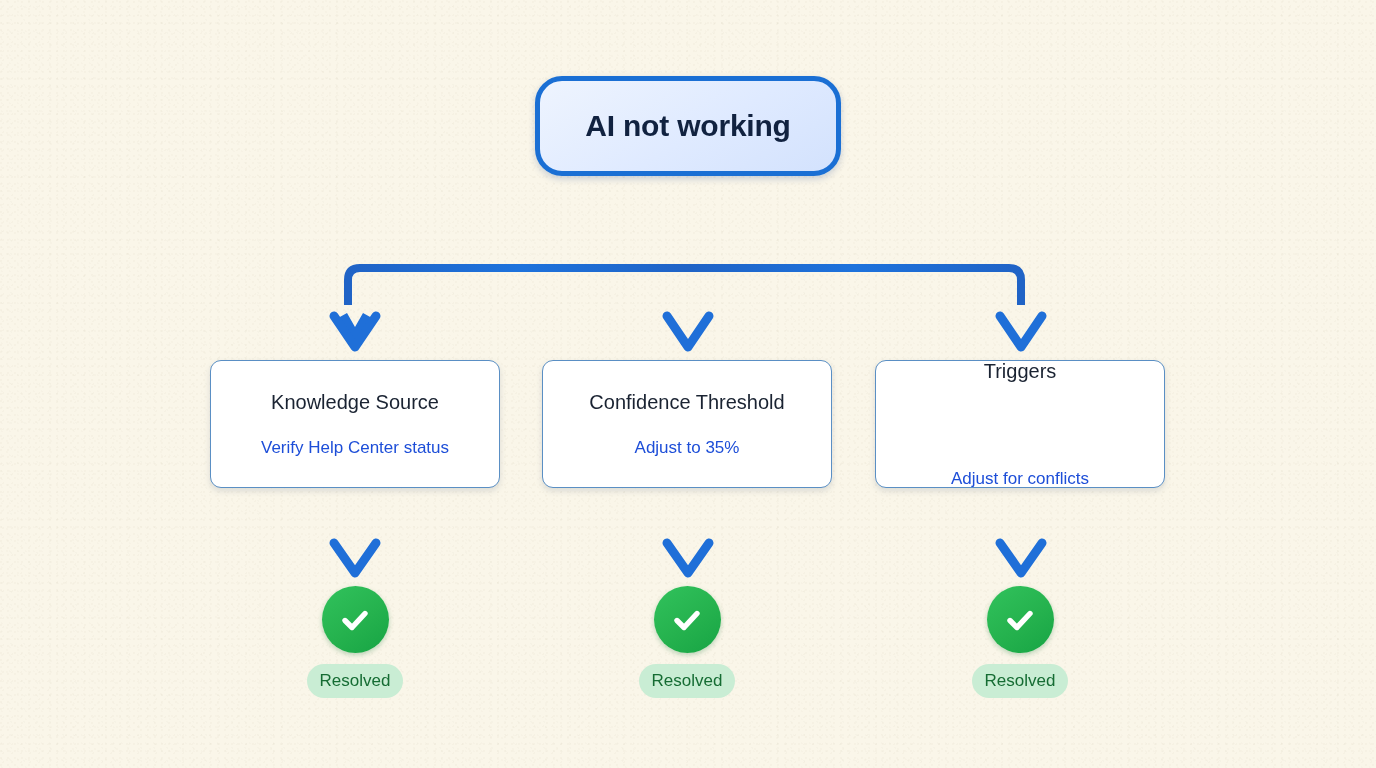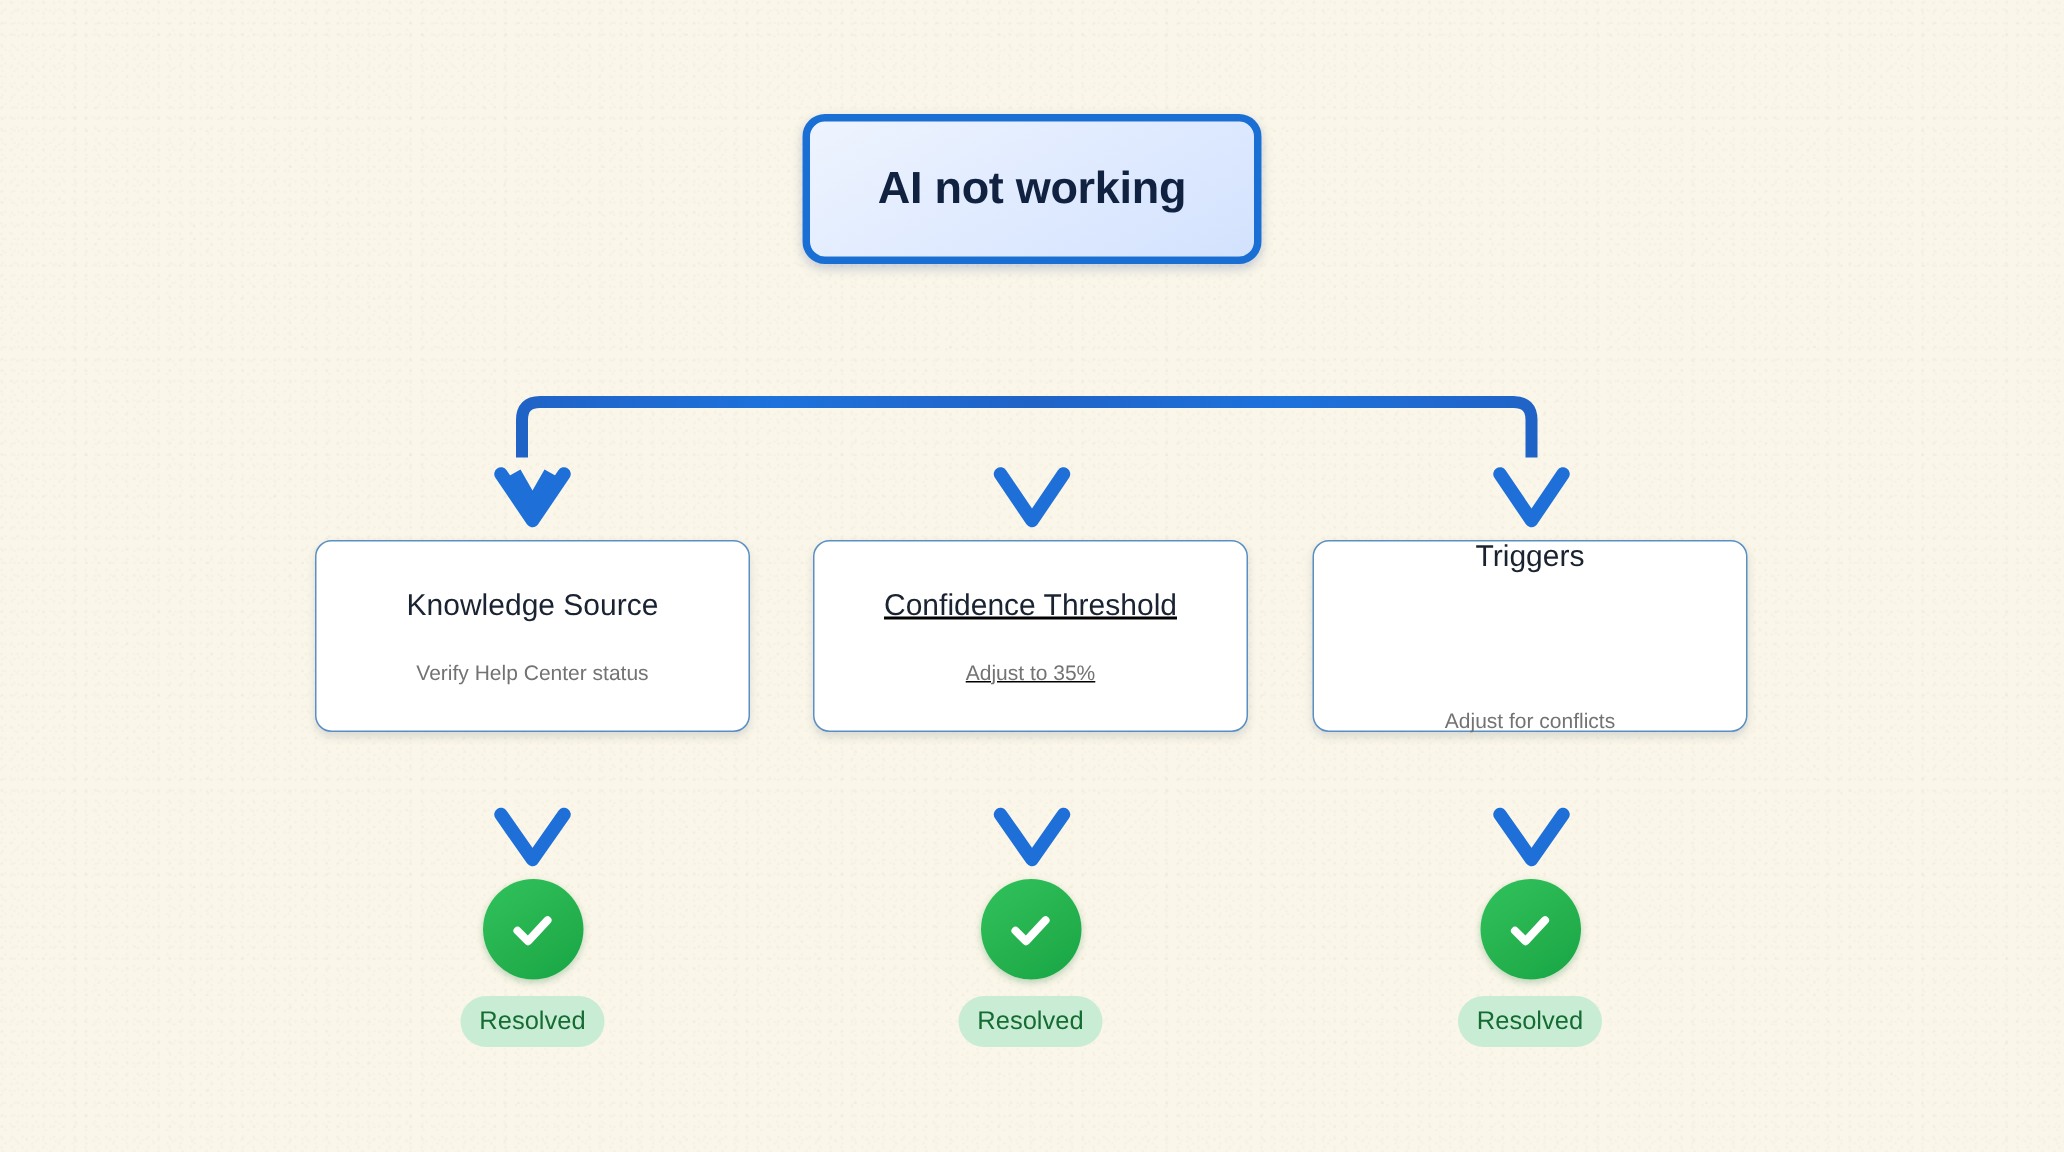--- a/index.html
+++ b/index.html
@@ -49,7 +49,7 @@
     height: 100px;
     box-sizing: border-box;
     border: 5px solid #1a6fd4;
-    border-radius: 15px;
+    border-radius: 27px;
     background: linear-gradient(150deg, #eef4fe 0%, #dfeaff 55%, #d3e2fd 100%);
     box-shadow: 0 3px 7px rgba(30,70,140,.22);
     display: flex;

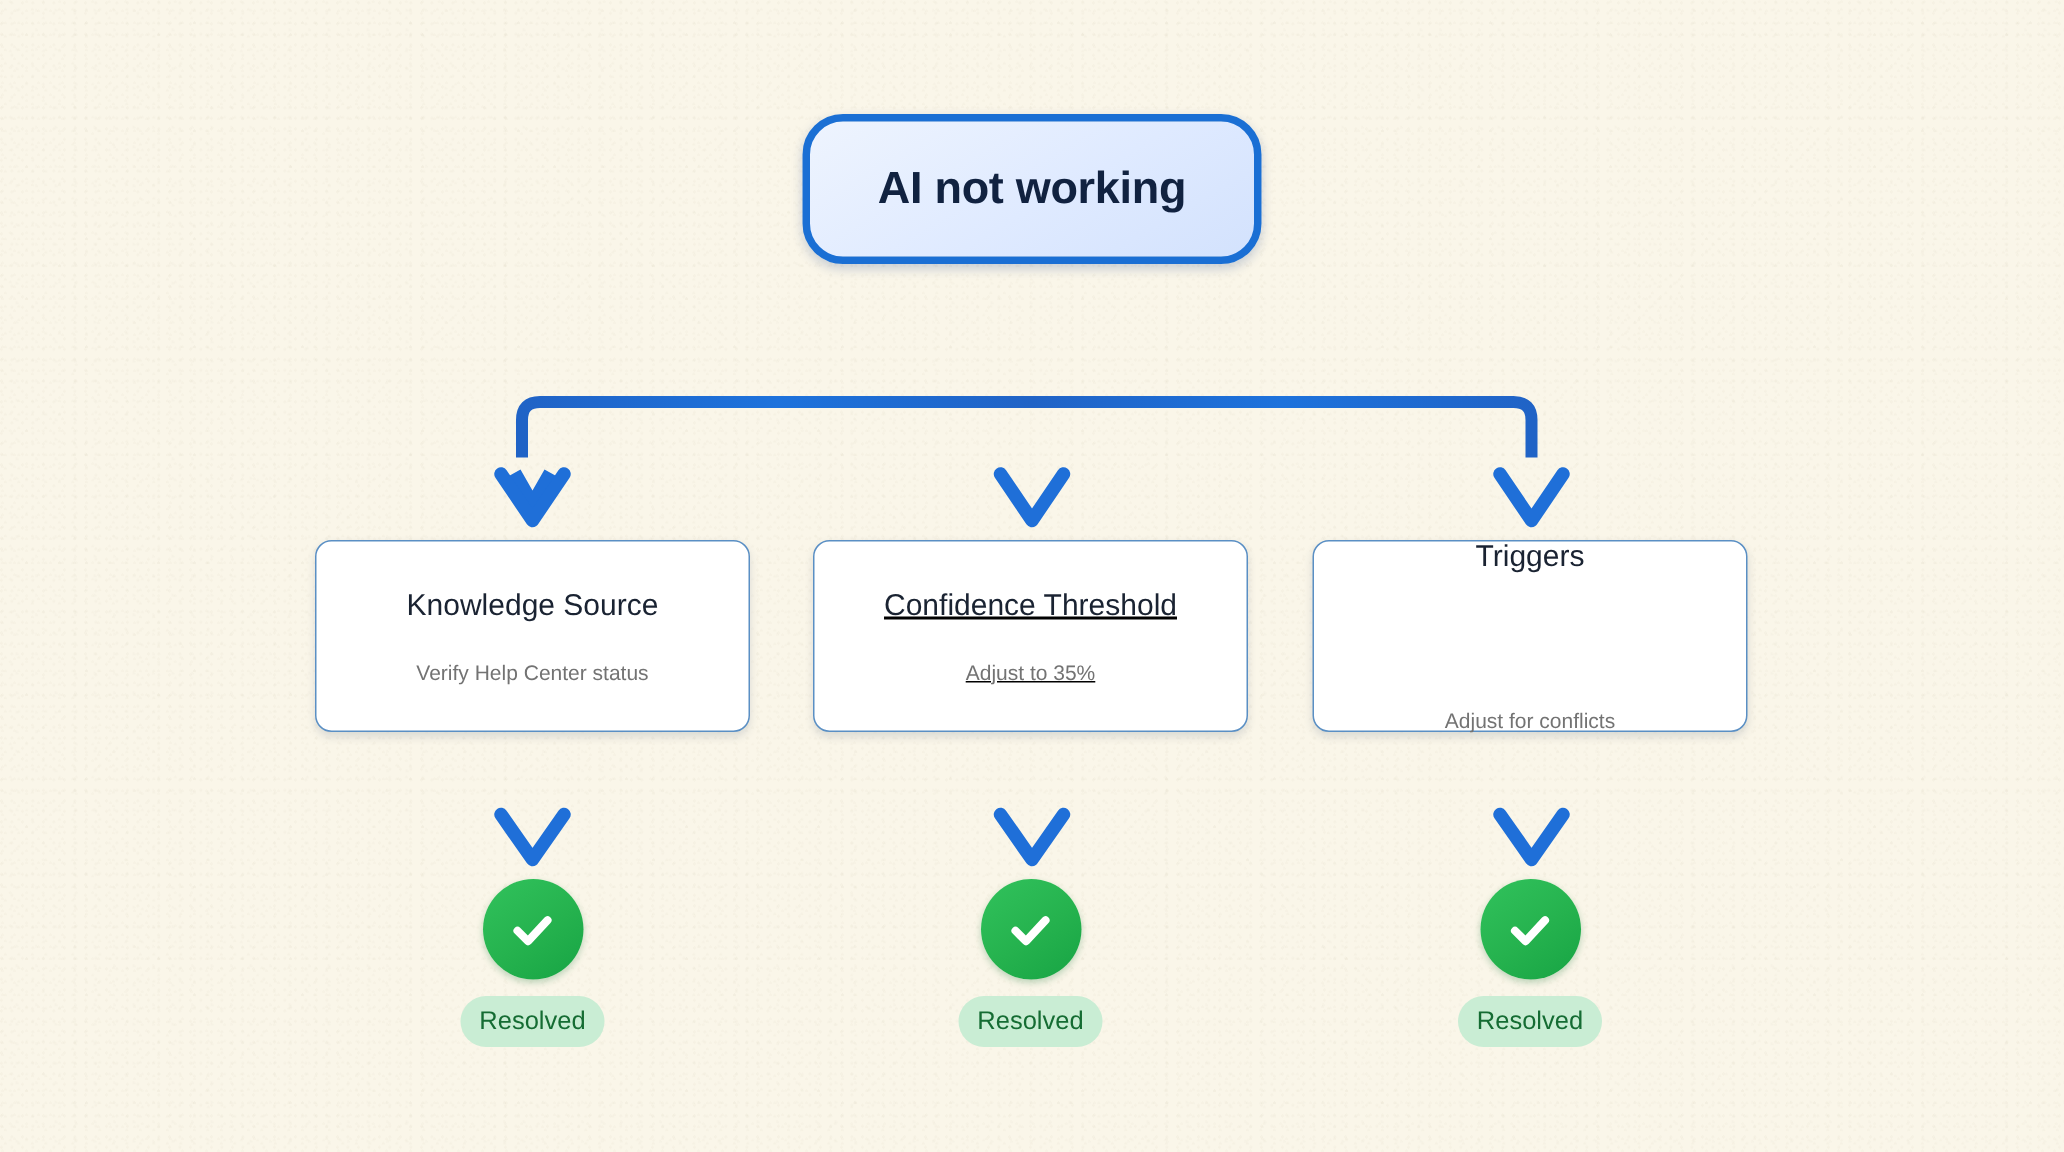--- a/index.html
+++ b/index.html
@@ -81,7 +81,7 @@
     justify-content: center;
   }
   .child-node.c0 { left: 210px; }
-  .child-node.c1 { left: 542px; text-decoration: underline; }
+  .child-node.c1 { left: 542px; }
   .child-node.c2 { left: 875px; justify-content: space-between; }
   .child-title {
     font-size: 20px;

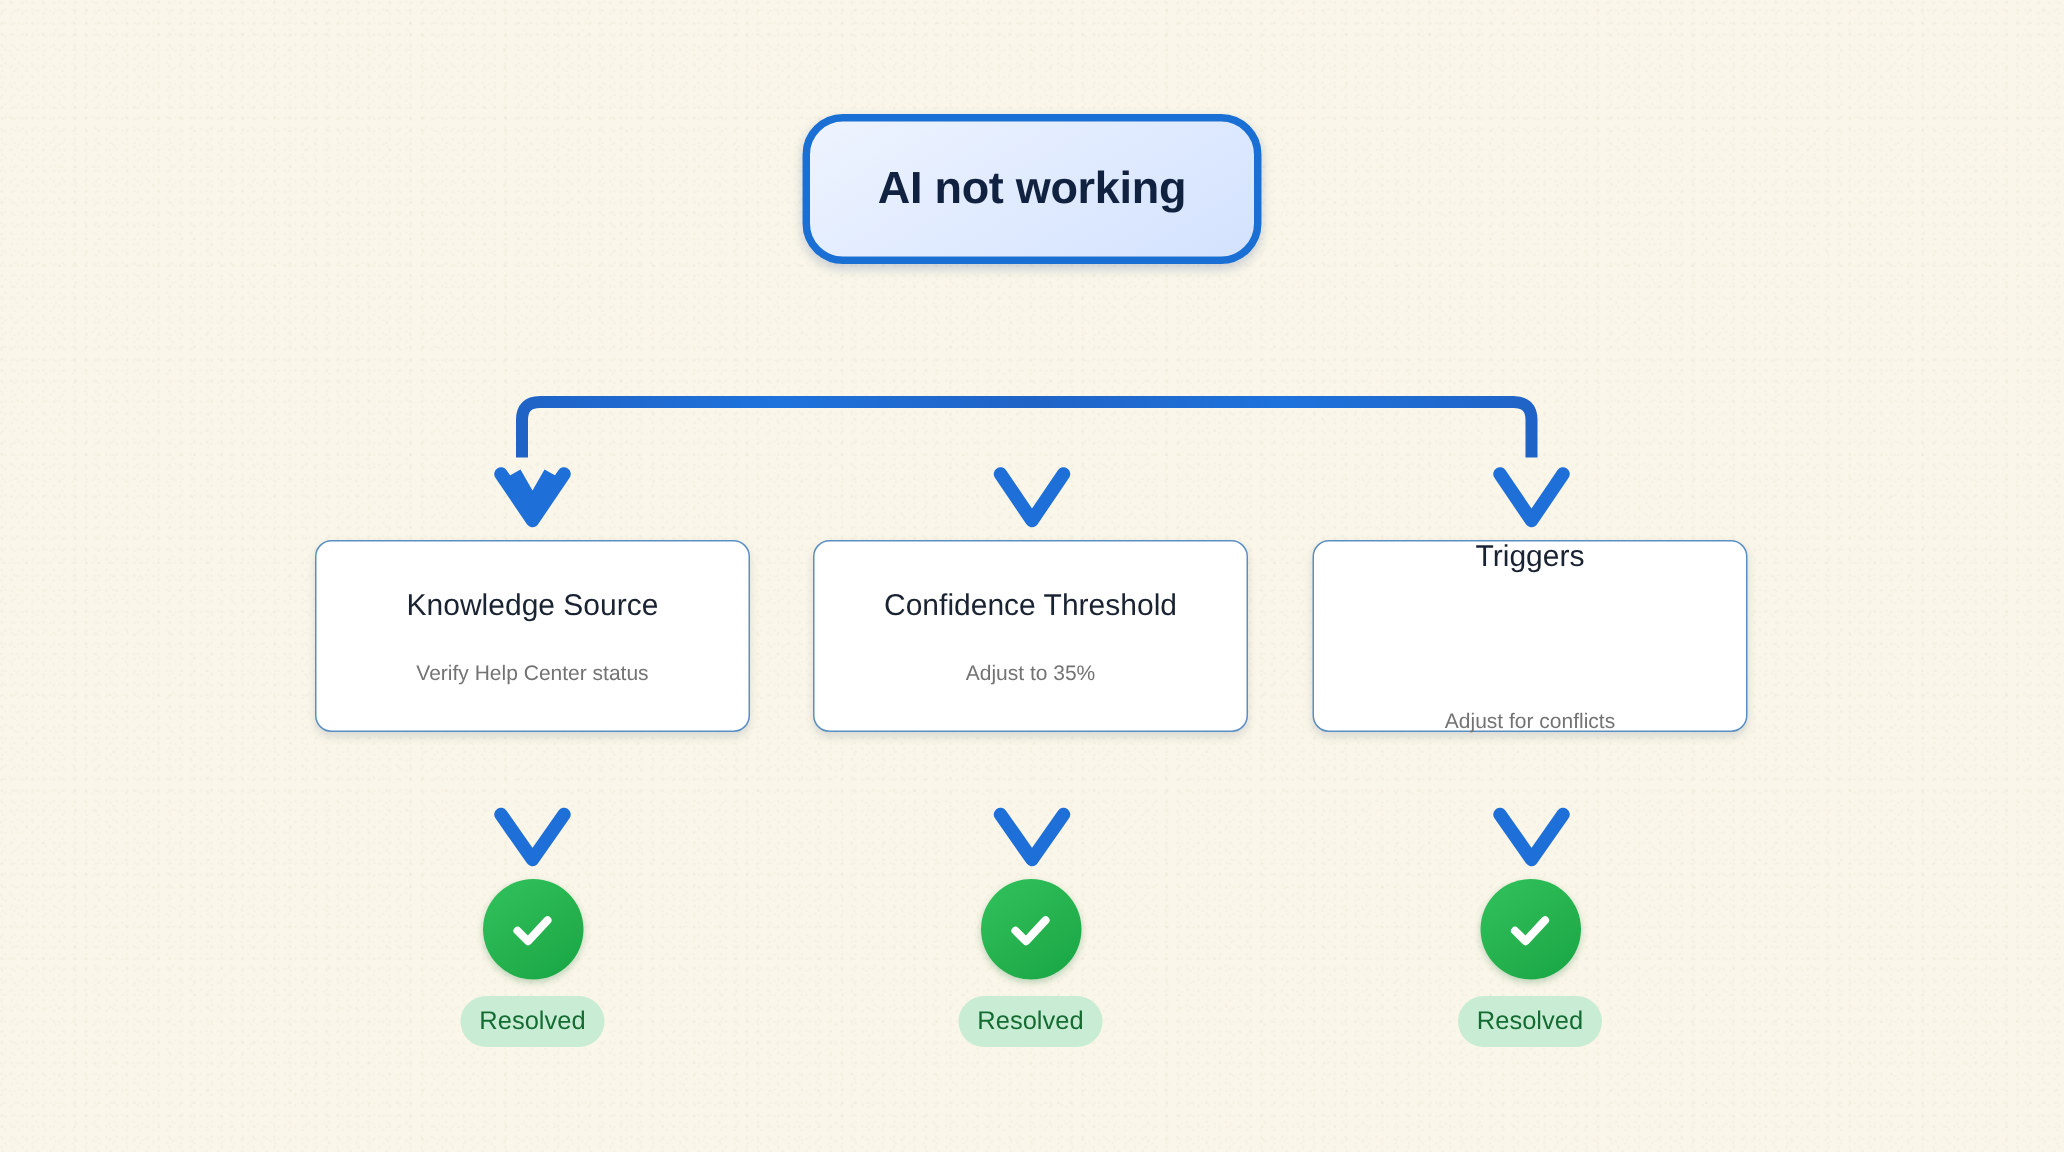--- a/index.html
+++ b/index.html
@@ -91,8 +91,8 @@
   }
   .child-sub {
     margin-top: 27px;
-    font-size: 14px;
-    color: #737373;
+    font-size: 17px;
+    color: #1d4ed8;
     white-space: nowrap;
     line-height: 1;
   }

